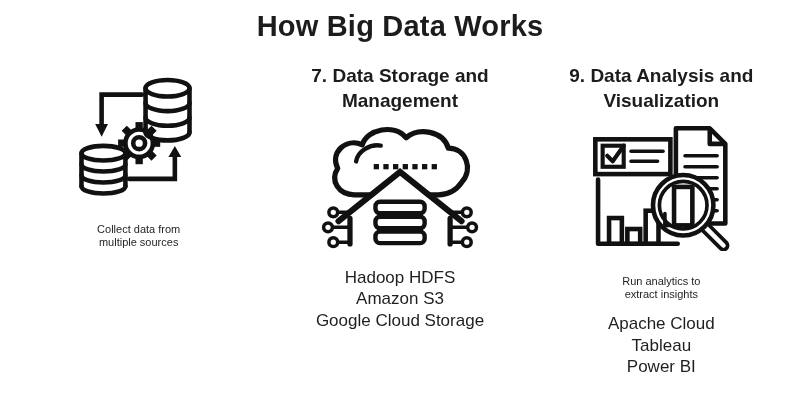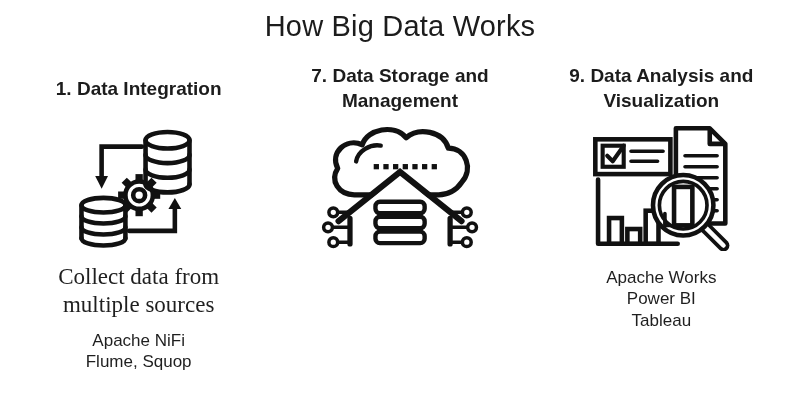--- a/index.html
+++ b/index.html
@@ -14,7 +14,7 @@
   .main-title {
     text-align: center;
     font-size: 29px;
-    font-weight: 400;
+    font-weight: 700;
     letter-spacing: 0.2px;
     padding-top: 10px;
     color: #1c1c1c;

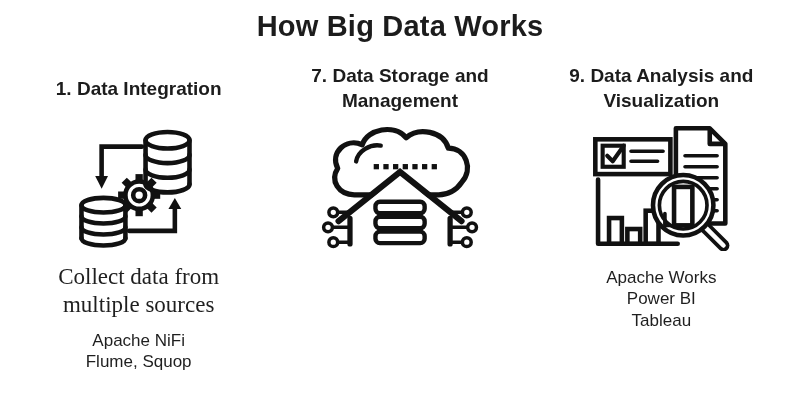--- a/index.html
+++ b/index.html
@@ -75,7 +75,6 @@
   <div class="columns">
 
     <div class="column">
-      <div class="col-heading">1. Data Integration</div>
       <div class="icon-box">
         <svg viewBox="0 0 160 142" xmlns="http://www.w3.org/2000/svg">
           <g stroke="#111111" fill="none" stroke-width="5" stroke-linecap="round" stroke-linejoin="round">

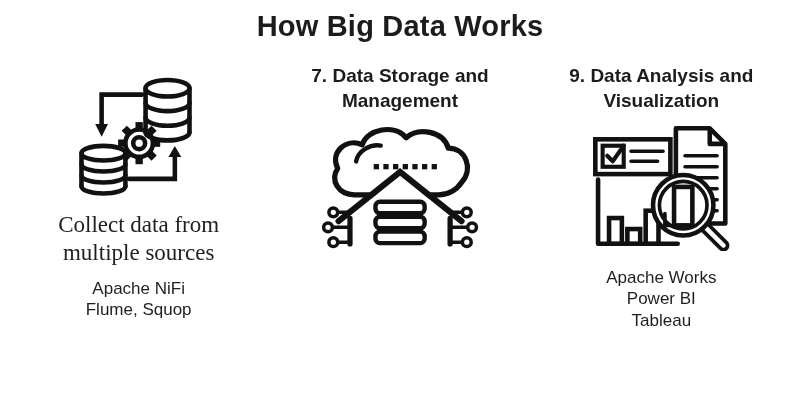--- a/index.html
+++ b/index.html
@@ -53,11 +53,10 @@
   }
   .icon-box svg { height: 130px; width: auto; display: block; }
   .description {
-    font-size: 23px;
+    font-size: 11px;
     line-height: 1.2;
     white-space: pre-line;
-    margin-top: 8px;
-    font-family: Liberation Serif, serif;
+    margin-top: 20px;
   }
   .tools {
     margin-top: 12px;

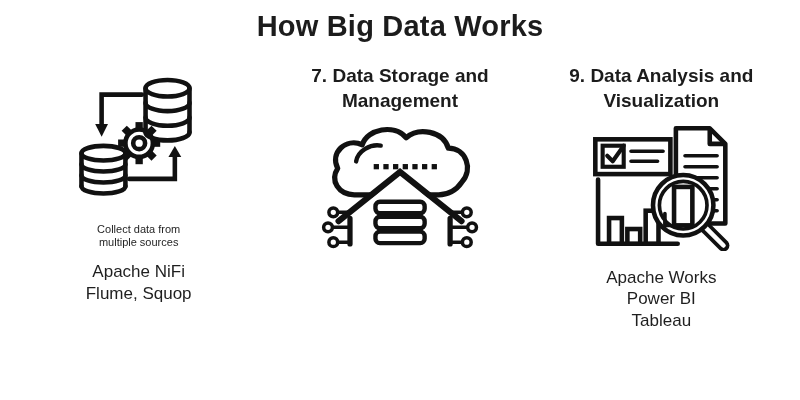--- a/index.html
+++ b/index.html
@@ -114,11 +114,6 @@
       </div>
       <div class="description">Collect data from
 multiple sources</div>
-      <div class="tools">
-        <div>Apache NiFi</div>
-        <div>Flume, Squop</div>
-        <div></div>
-      </div>
     </div>
 
     <div class="column">

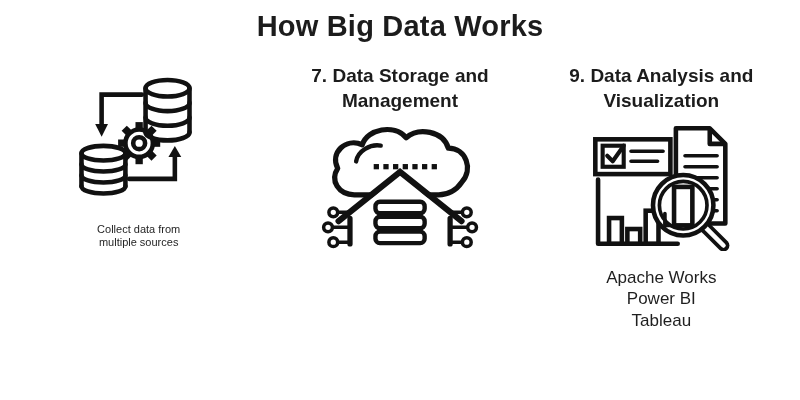--- a/index.html
+++ b/index.html
@@ -160,6 +160,11 @@
           </g>
         </svg>
       </div>
+      <div class="tools">
+        <div>Hadoop HDFS</div>
+        <div>Amazon S3</div>
+        <div>Google Cloud Storage</div>
+      </div>
     </div>
 
     <div class="column">

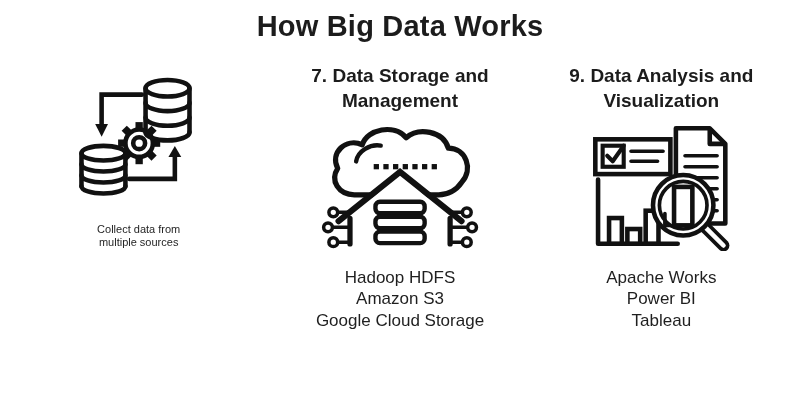--- a/index.html
+++ b/index.html
@@ -206,6 +206,8 @@
           <path d="M 84 101 V 114 M 84 114 H 90" fill="none" stroke="#111111" stroke-width="4" stroke-linecap="round"></path>
         </svg>
       </div>
+      <div class="description">Run analytics to
+extract insights</div>
       <div class="tools">
         <div>Apache Works</div>
         <div>Power BI</div>

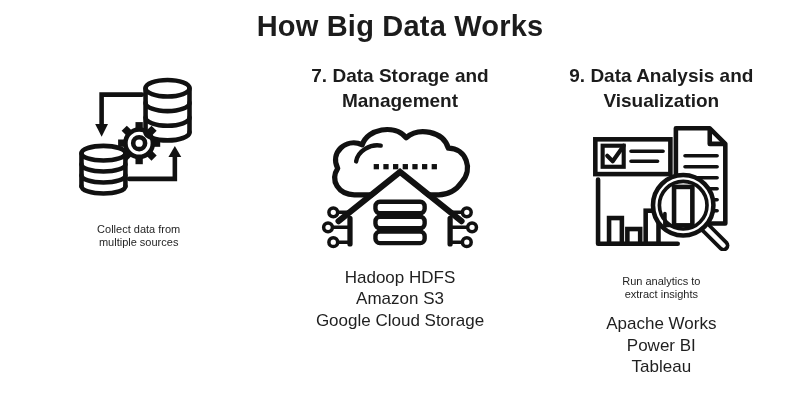--- a/index.html
+++ b/index.html
@@ -209,7 +209,7 @@
       <div class="description">Run analytics to
 extract insights</div>
       <div class="tools">
-        <div>Apache Works</div>
+        <div>Apache Cloud</div>
         <div>Power BI</div>
         <div>Tableau</div>
       </div>

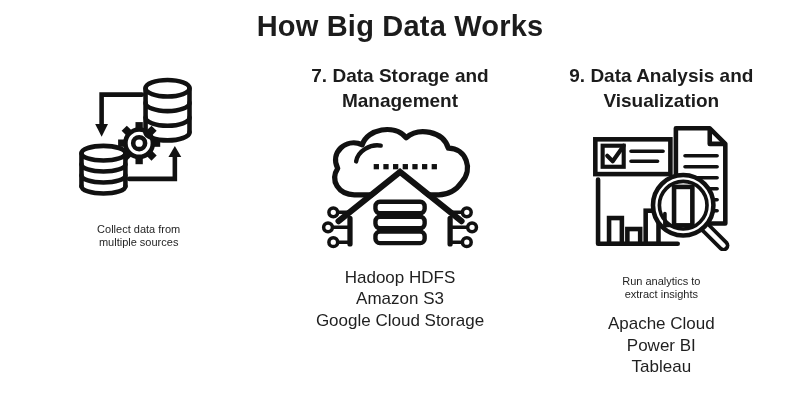--- a/index.html
+++ b/index.html
@@ -210,8 +210,8 @@
 extract insights</div>
       <div class="tools">
         <div>Apache Cloud</div>
+        <div>Tableau</div>
         <div>Power BI</div>
-        <div>Tableau</div>
       </div>
     </div>
 

